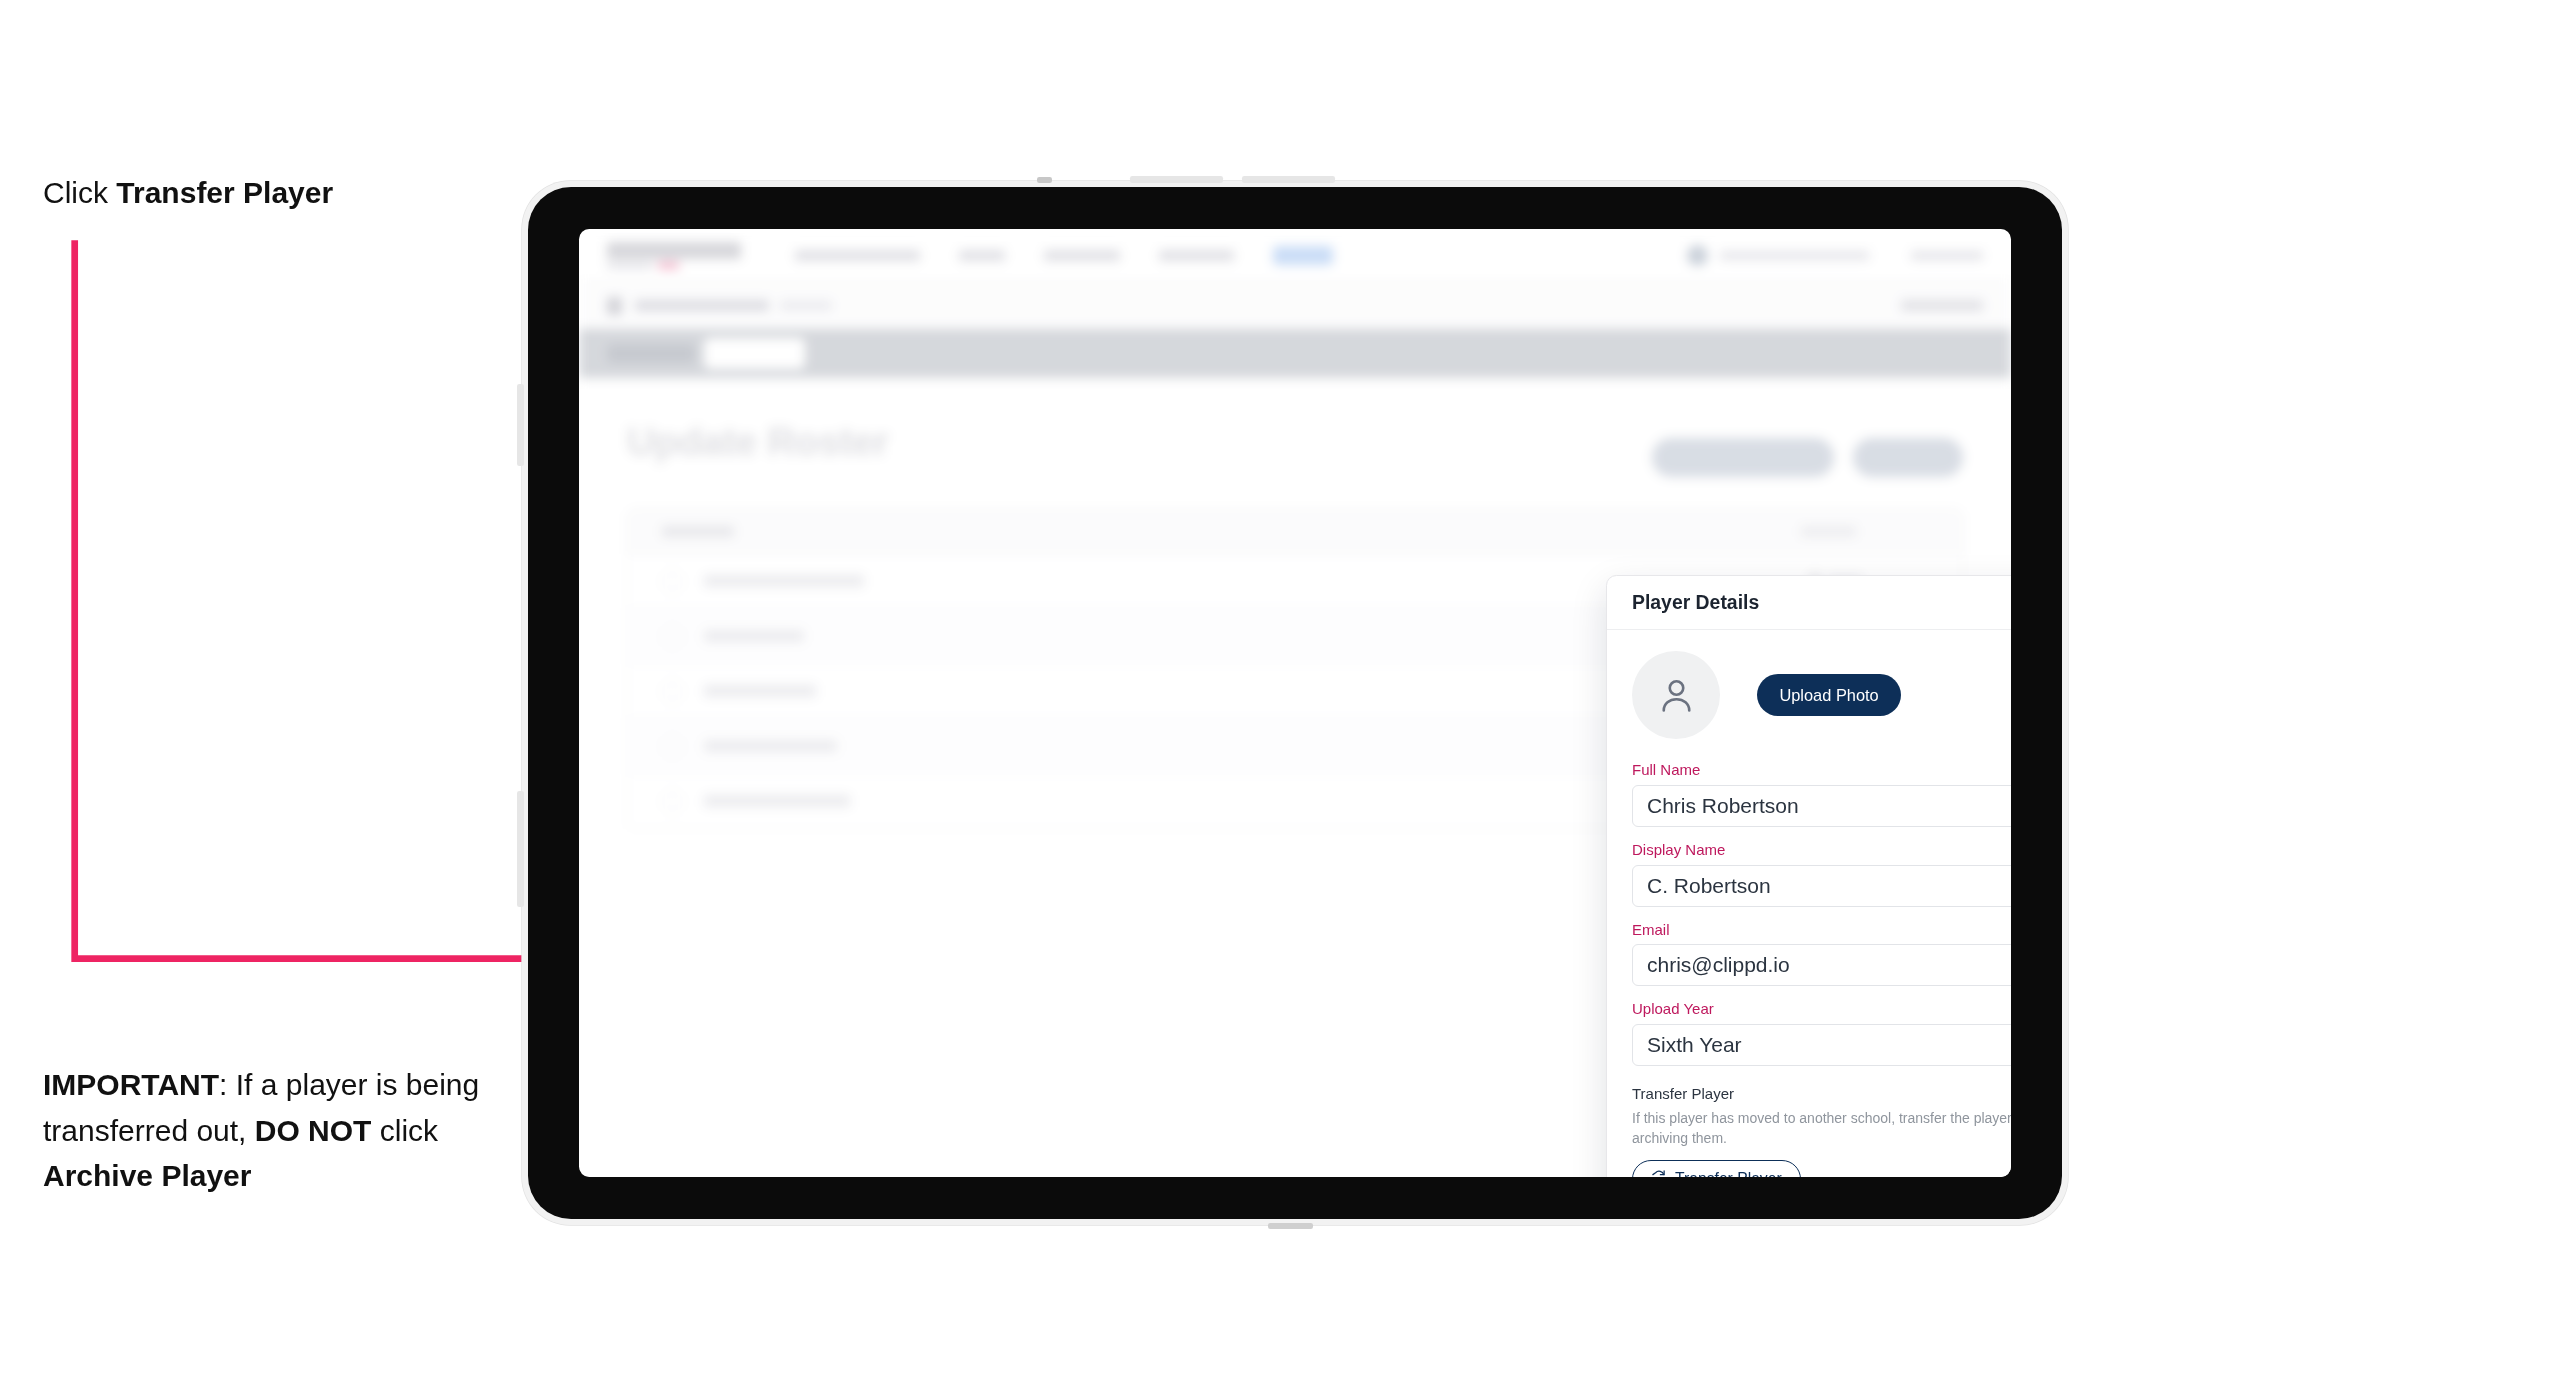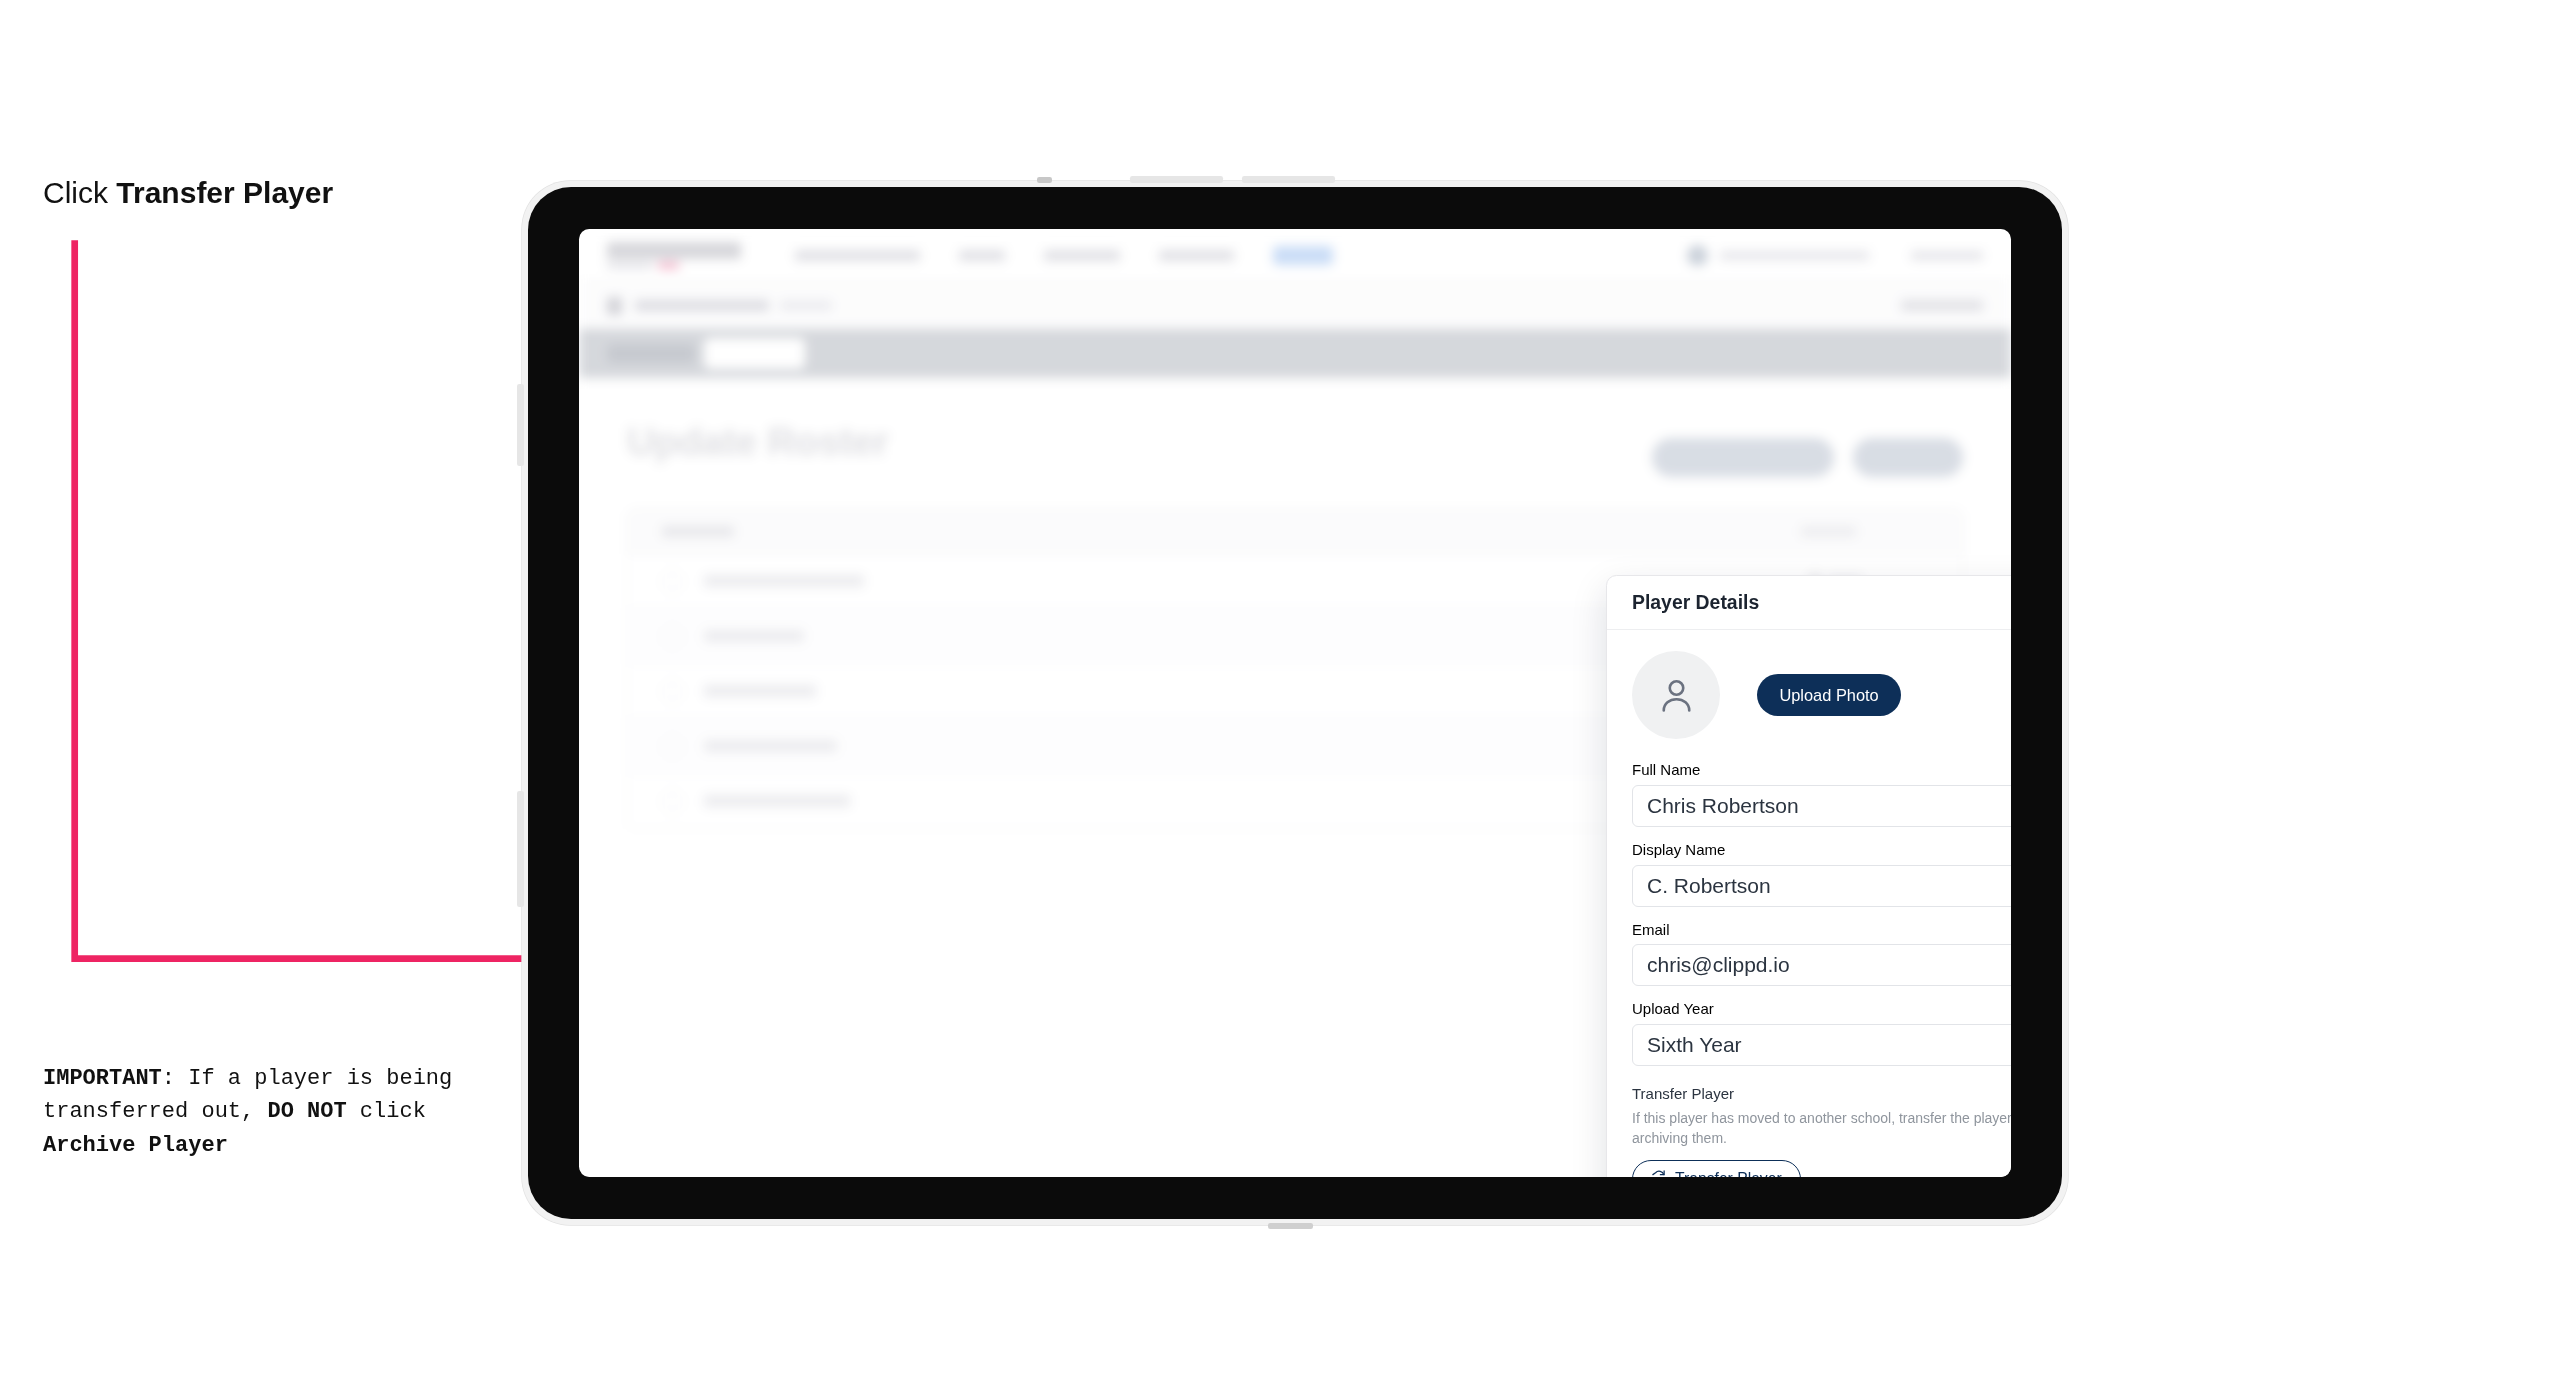--- a/index.html
+++ b/index.html
@@ -187,7 +187,7 @@
   .field { margin-bottom: 14px; }
   .field-label {
     display:block;
-    font-size: 15px; color:#000000; margin-bottom: 6.7px;
+    font-size: 15px; color:#be185d; margin-bottom: 6.7px;
   }
   .field-input {
     width: 100%; height: 42px;

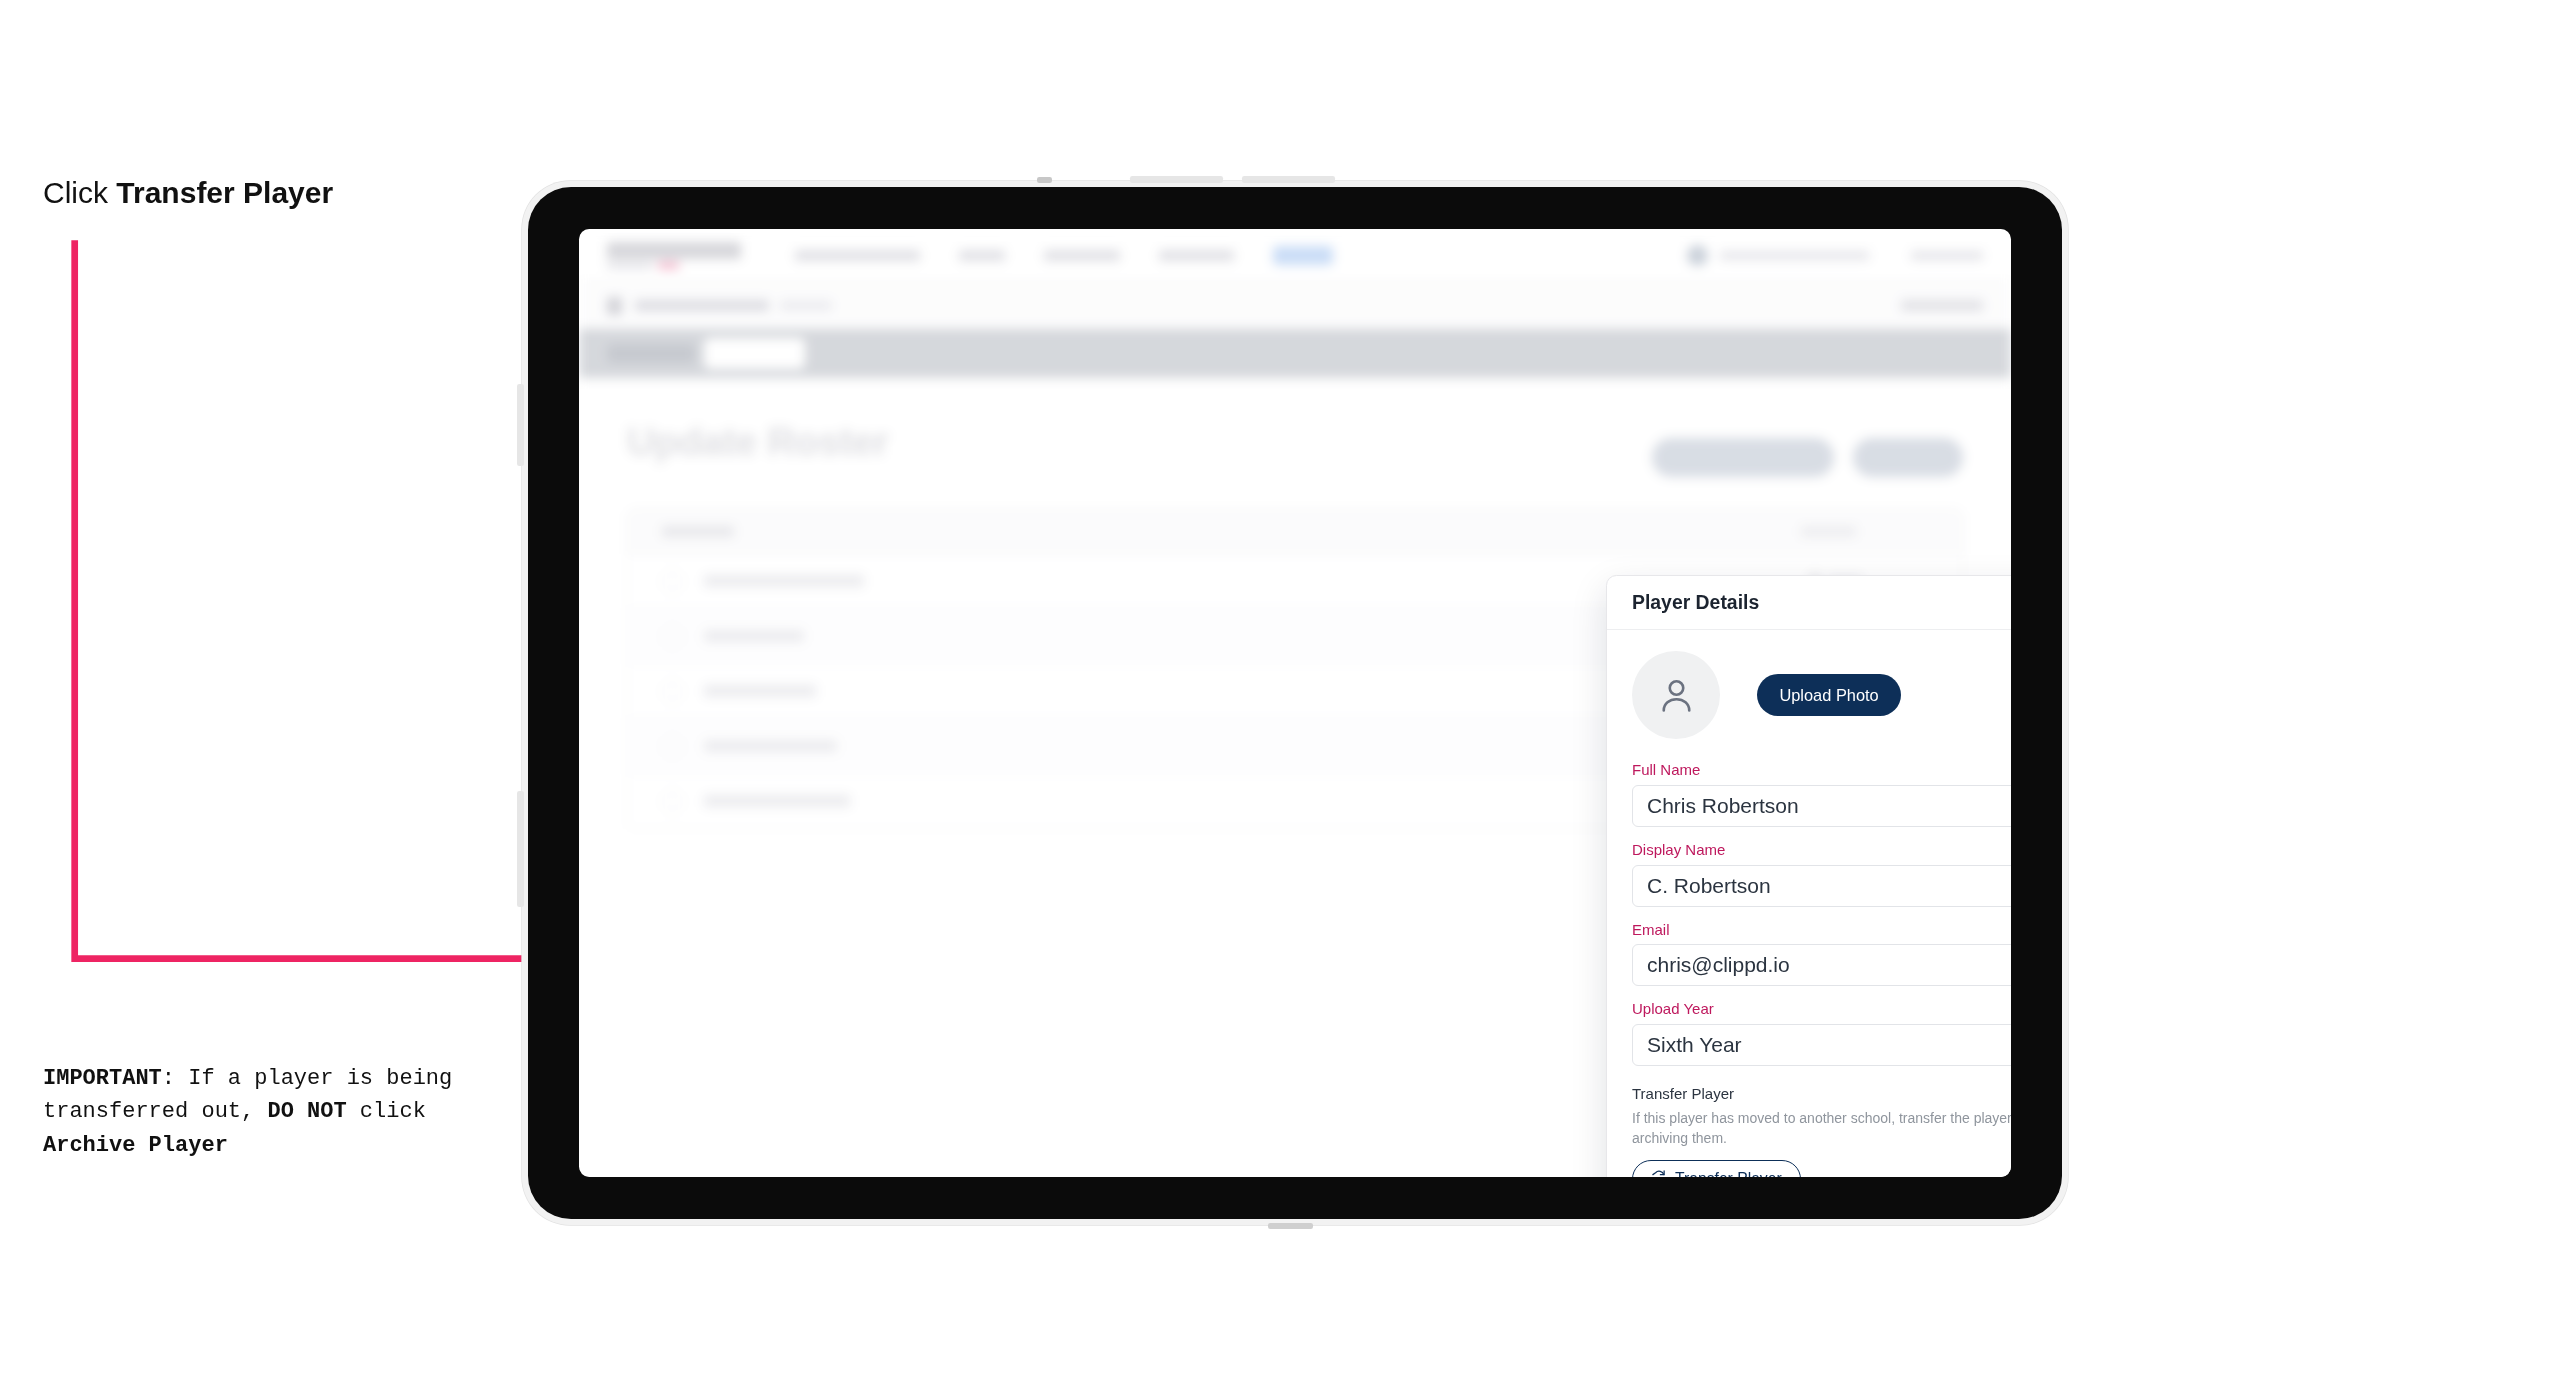--- a/index.html
+++ b/index.html
@@ -23,9 +23,8 @@
   }
   #annot-bottom {
     left: 43px; top: 1062px;
-    font-size: 22px; line-height: 1.52;
+    font-size: 30px; line-height: 1.52;
     width: 448px;
-    font-family: Liberation Mono, monospace;
   }
   .annot b { font-weight: 700; }
 

